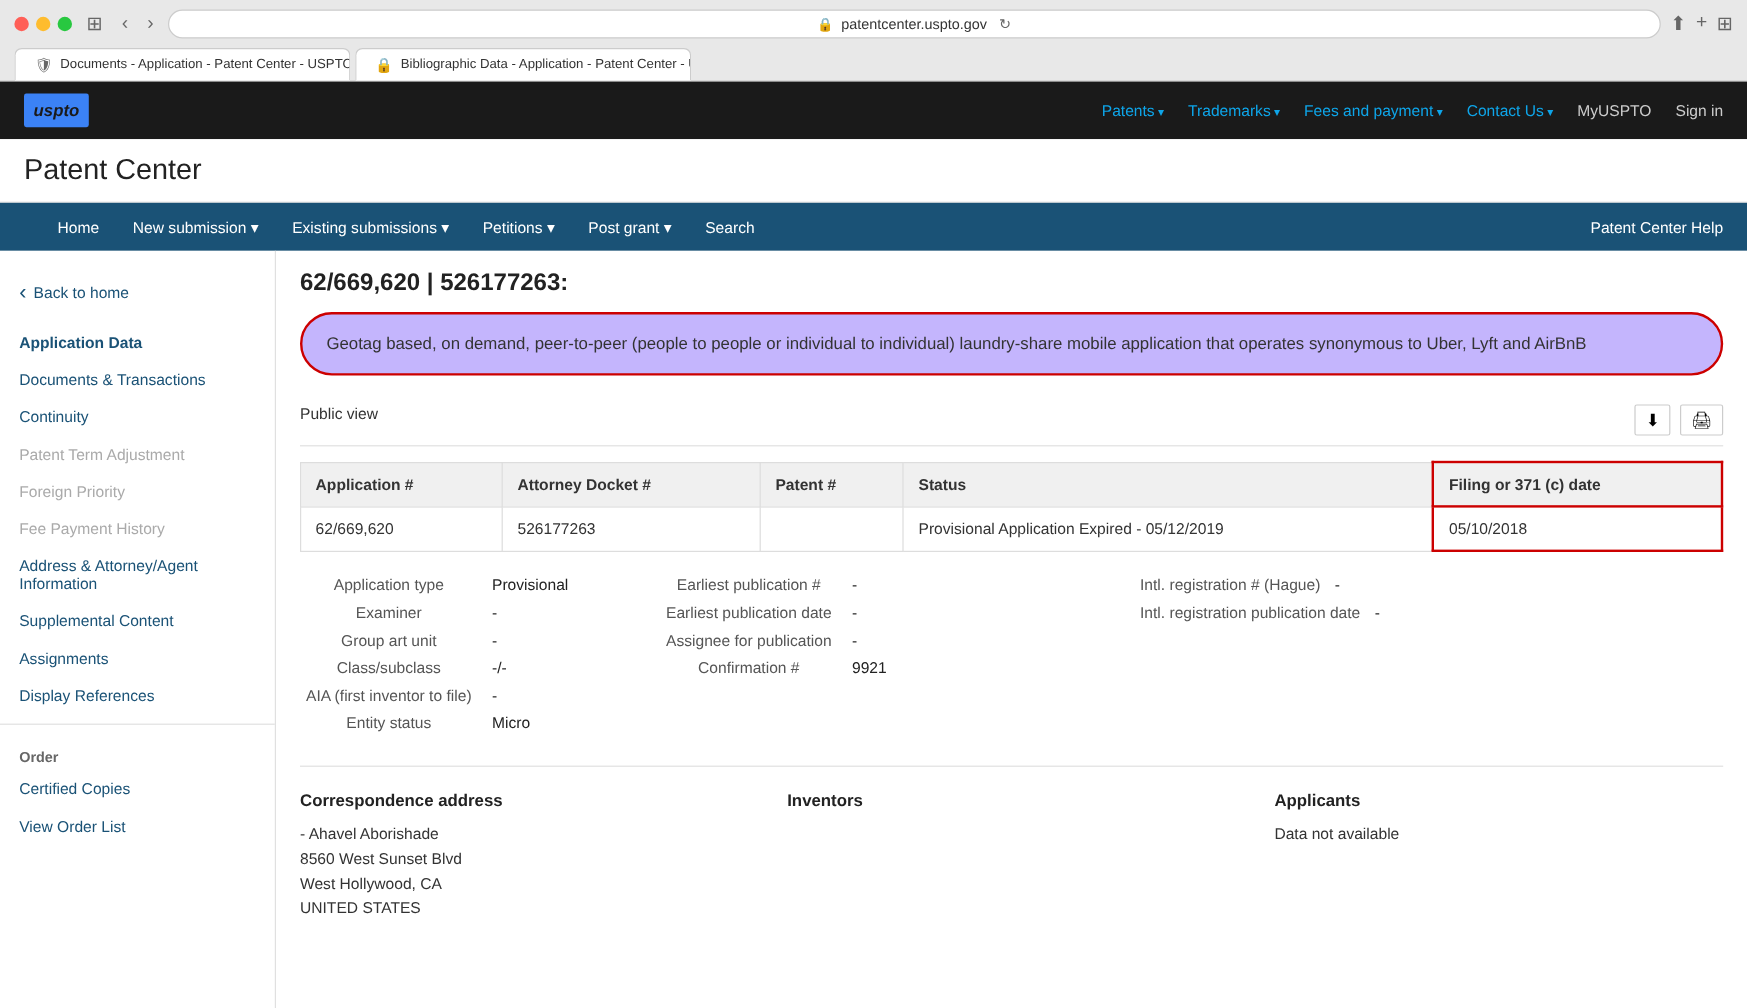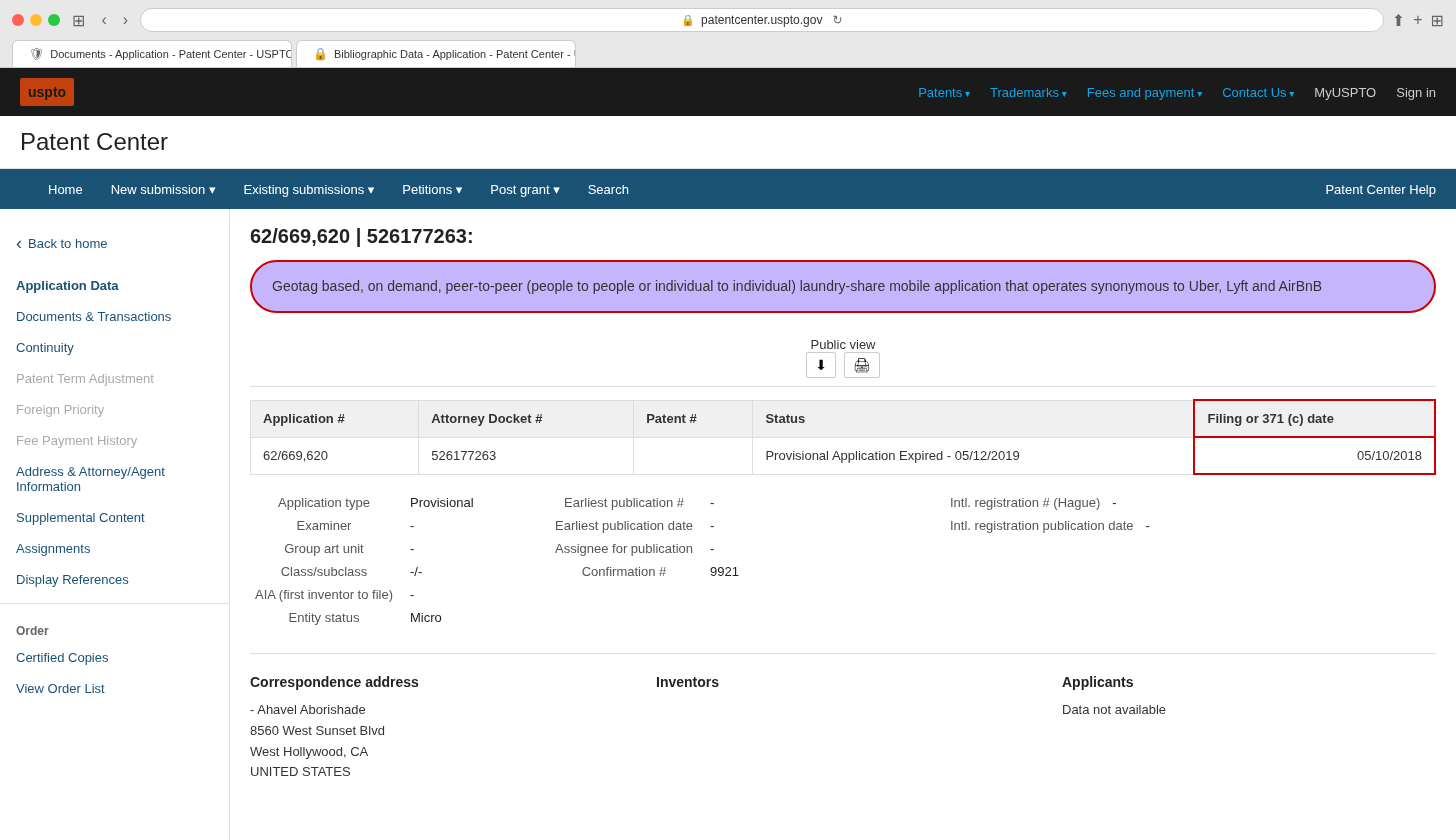--- a/index.html
+++ b/index.html
@@ -47,8 +47,8 @@
       height: 48px;
     }
     .uspto-logo {
-      background: #c2410c; color: #1a1a1a; font-weight: bold;
-      padding: 6px 8px; font-size: 14px; border-radius: 2px;
+      background: #3b82f6; color: #1a1a1a; font-weight: bold;
+      padding: 6px 8px; font-size: 14px; border-radius: 2px; font-style: italic;
     }
     .uspto-nav { display: flex; gap: 20px; align-items: center; }
     .nav-dropdown { color: #0ea5e9; font-size: 13px; cursor: pointer; }

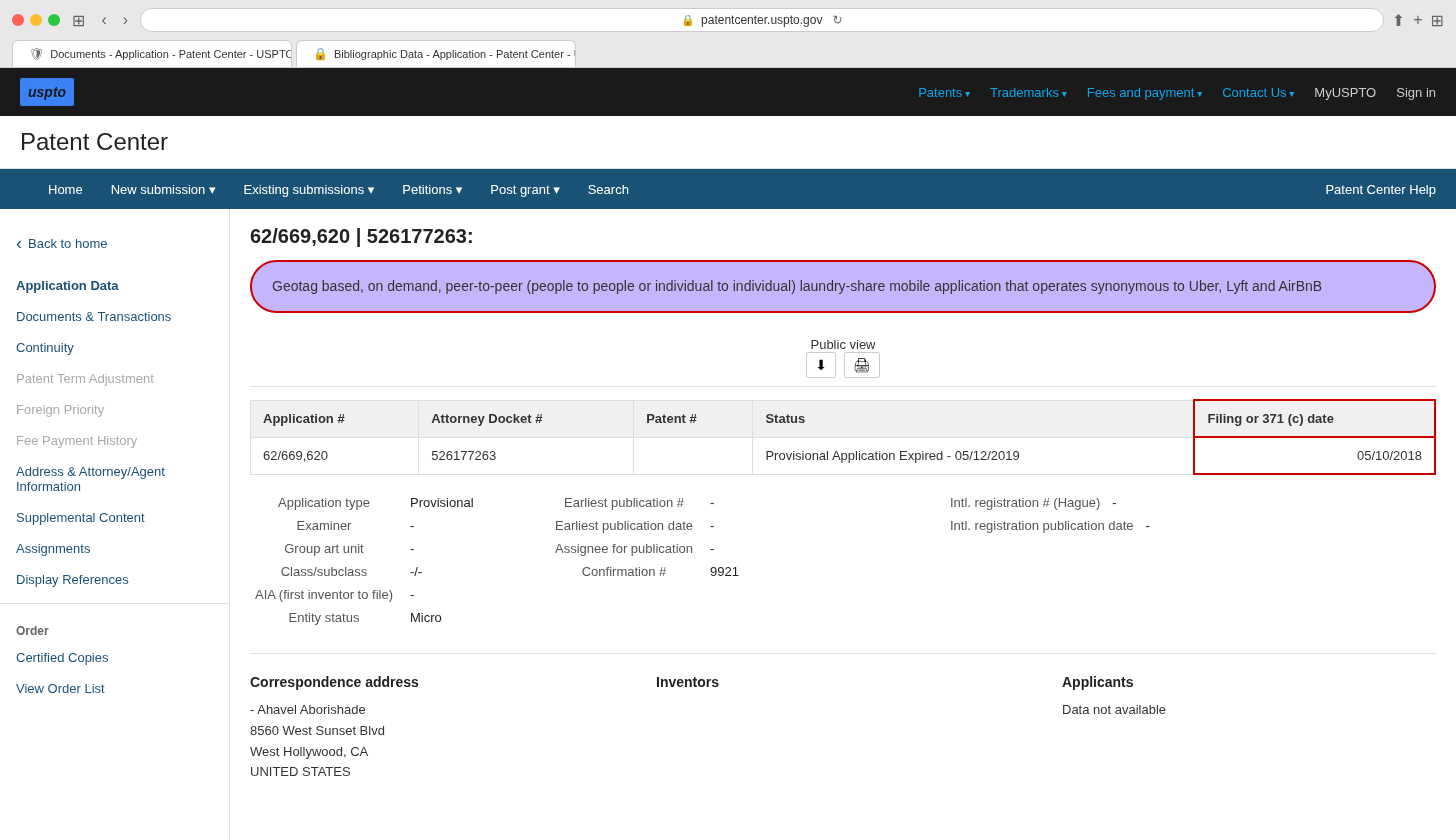--- a/index.html
+++ b/index.html
@@ -123,8 +123,8 @@
       position: relative;
     }
     .public-view-bar {
-      display: flex; justify-content: space-between; align-items: center;
-      padding: 8px 0; border-bottom: 1px solid #e0e0e0; margin-bottom: 12px; flex-direction: column;
+      display: flex; justify-content: space-between; align-items: flex-start;
+      padding: 8px 0; border-bottom: 1px solid #e0e0e0; margin-bottom: 12px;
     }
     .public-view-label { font-size: 13px; color: #333; }
     .public-view-actions { display: flex; gap: 8px; }

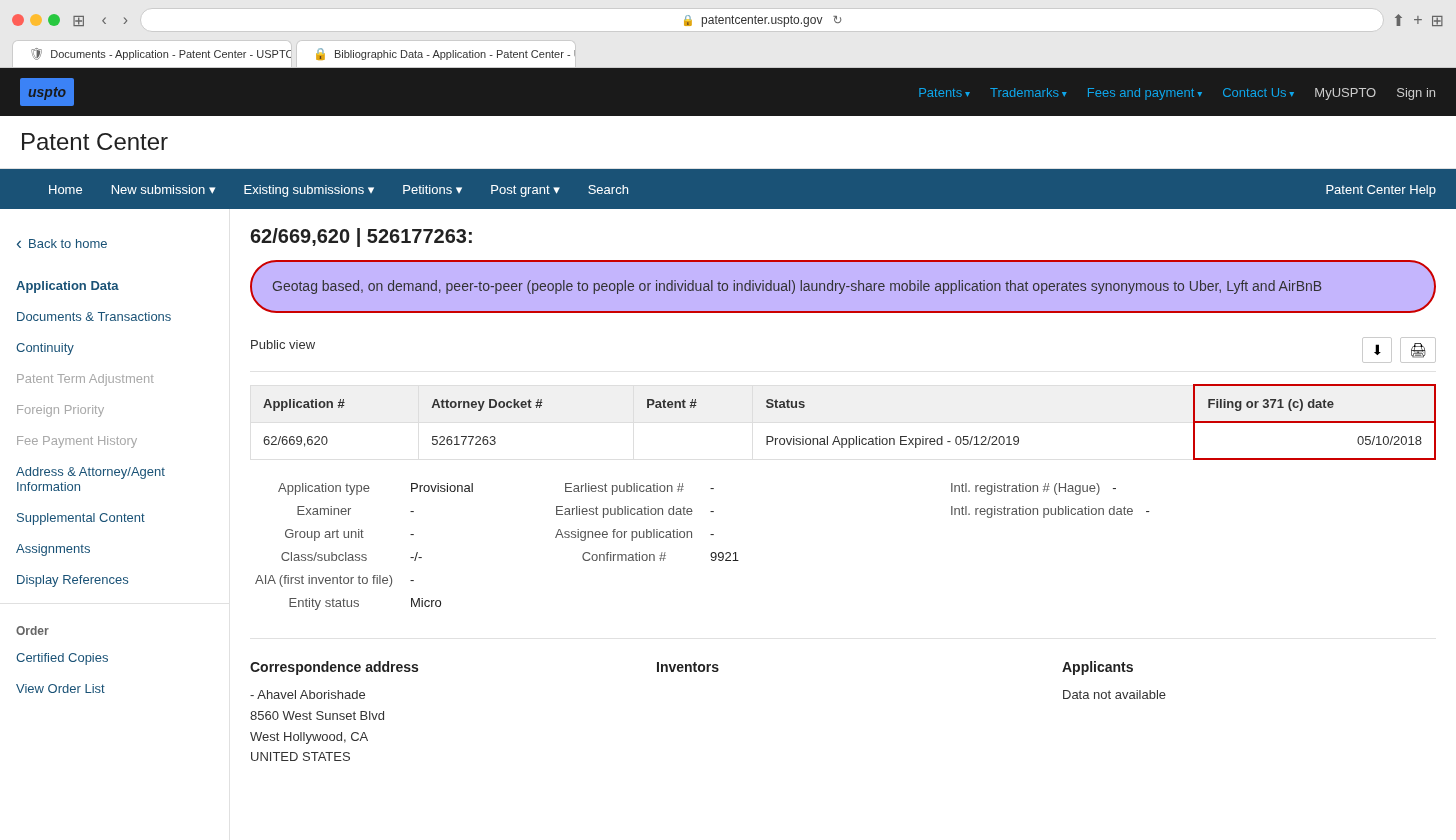--- a/index.html
+++ b/index.html
@@ -285,7 +285,7 @@
           <td>526177263</td>
           <td></td>
           <td>Provisional Application Expired - 05/12/2019</td>
-          <td style="border:2px solid #cc0000;text-align:right;">05/10/2018</td>
+          <td style="border:2px solid #cc0000;">05/10/2018</td>
         </tr>
       </tbody>
     </table>

